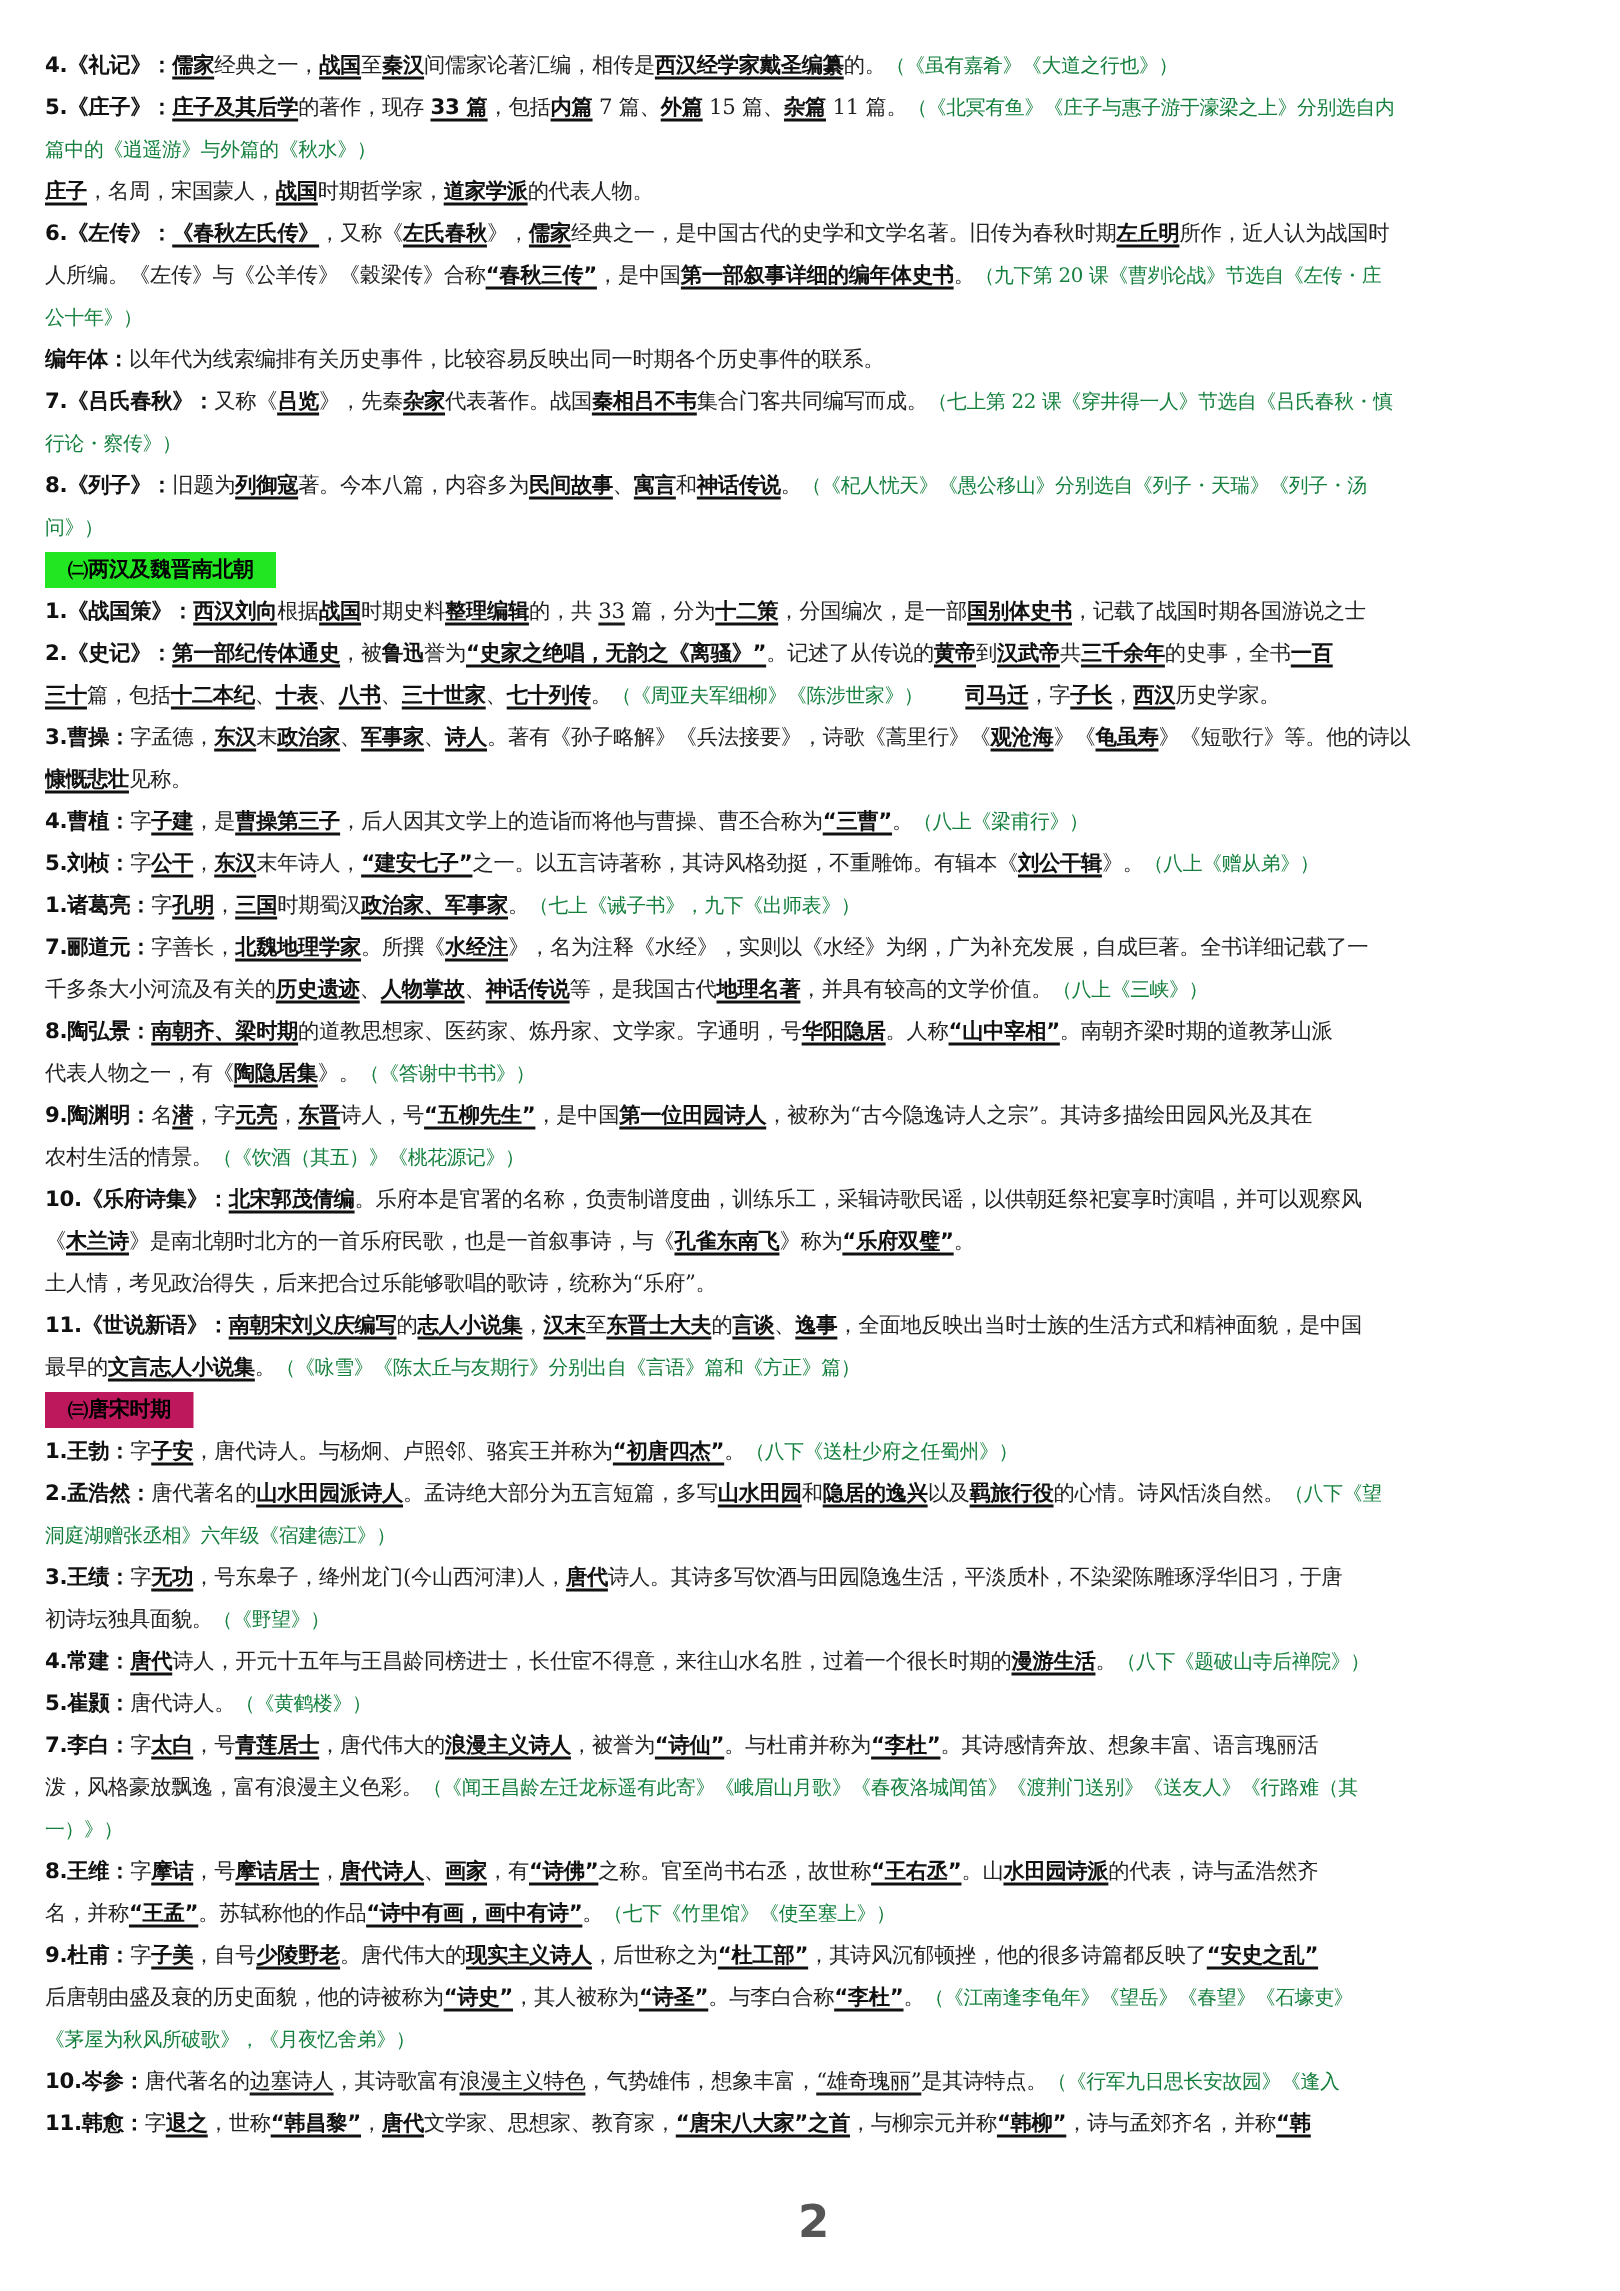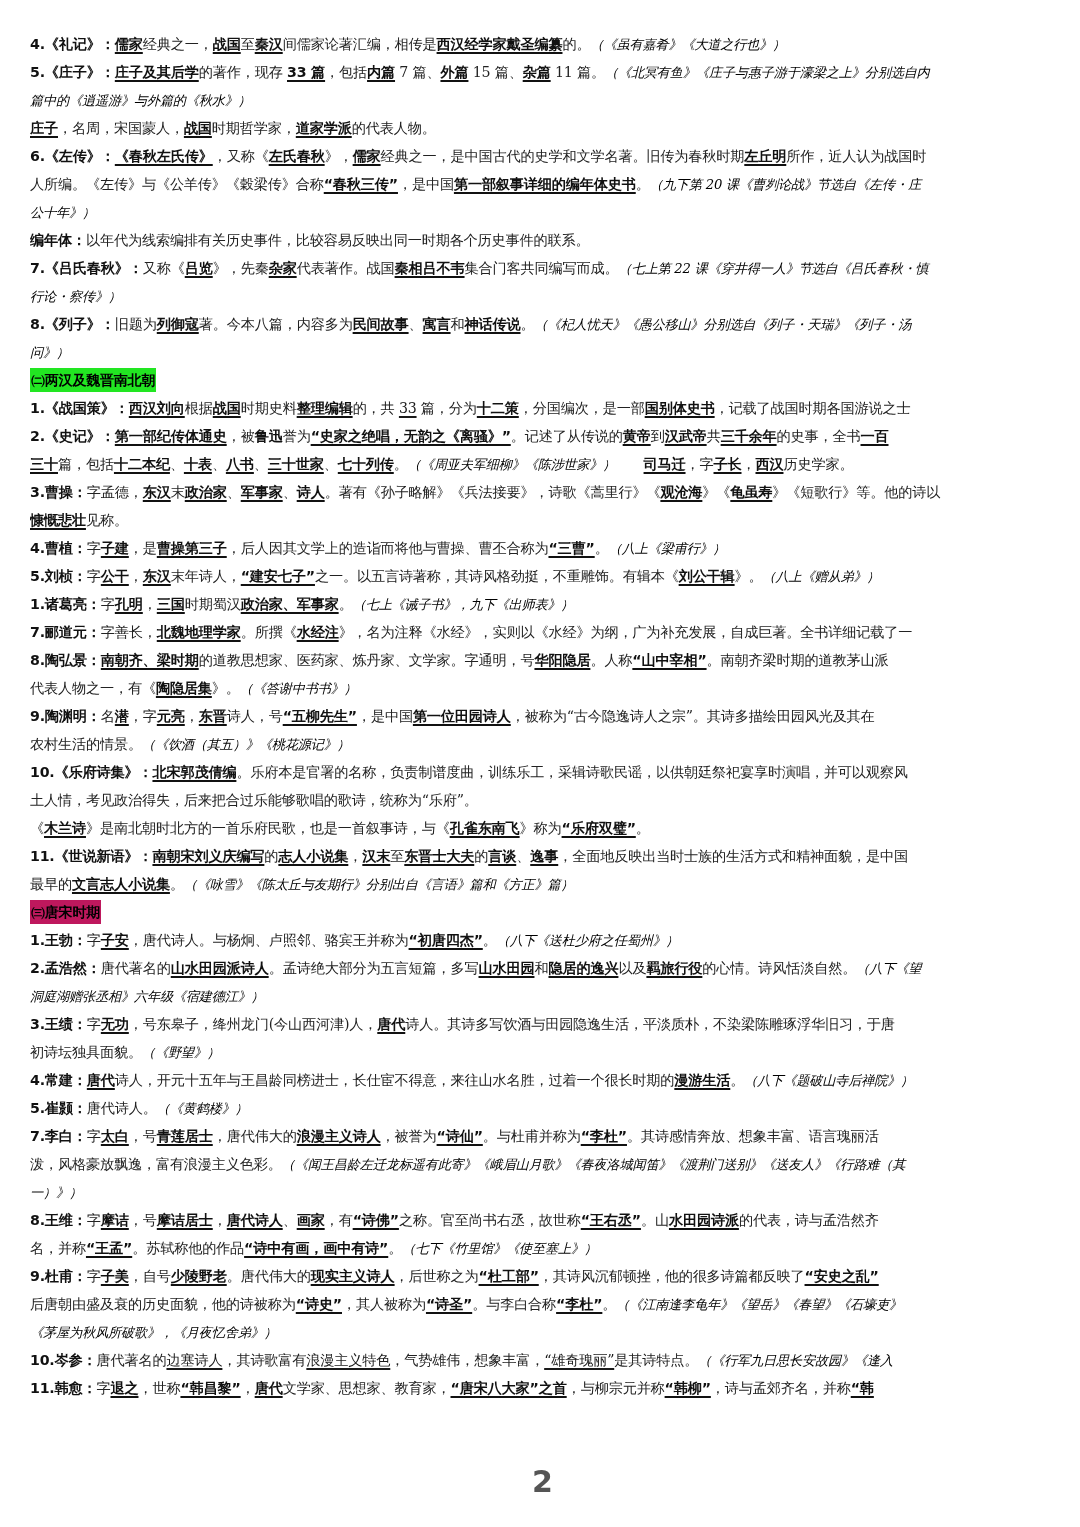--- a/index.html
+++ b/index.html
@@ -19,7 +19,7 @@
   }
   .seg-b { font-weight: bold; font-family: "DejaVu Sans", "Liberation Sans", sans-serif; color: #111; }
   .seg-u { text-decoration: underline; text-underline-offset: 3px; text-decoration-thickness: 1.5px; }
-  .seg-g { color: #000000; font-size: 13.2px; font-style: italic; }
+  .seg-g { color: #15803d; font-size: 13.2px; }
   .seg-n { color: #222; }
   .heading {
     display: inline-block;

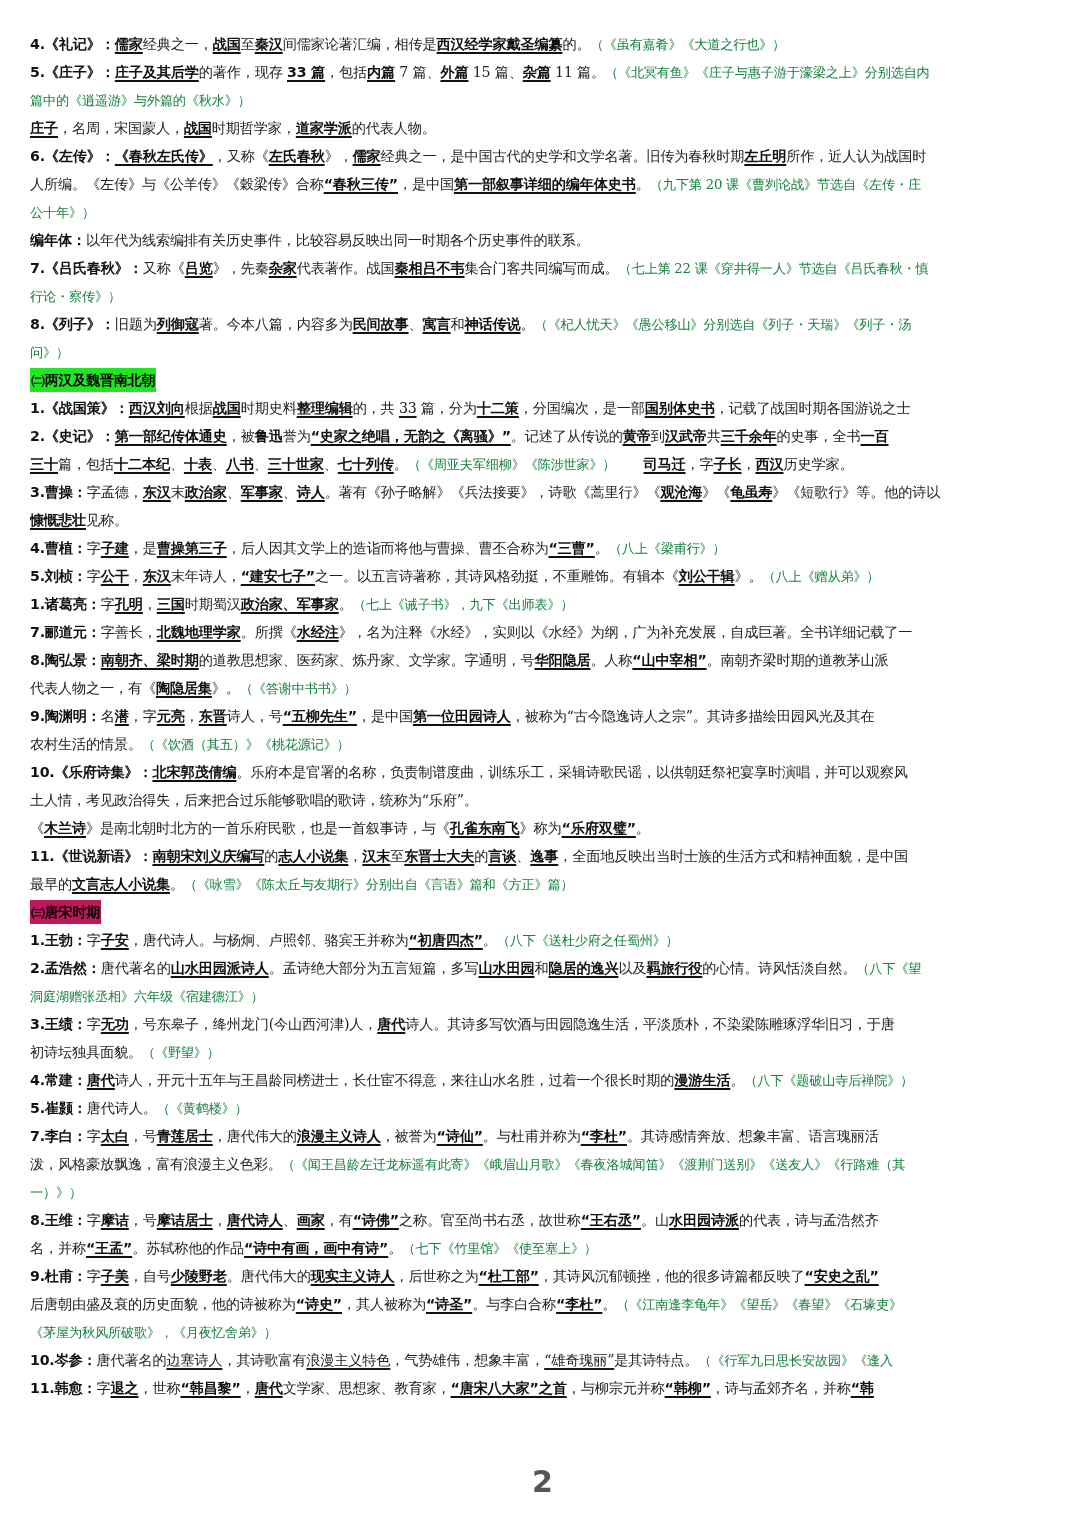--- a/index.html
+++ b/index.html
@@ -28,7 +28,7 @@
     font-family: "DejaVu Sans", "Liberation Sans", sans-serif;
     font-size: 14px;
     line-height: 24px;
-    padding: 0 1px;
+    padding: 0 15px;
     color: #000;
   }
   .pagenum {

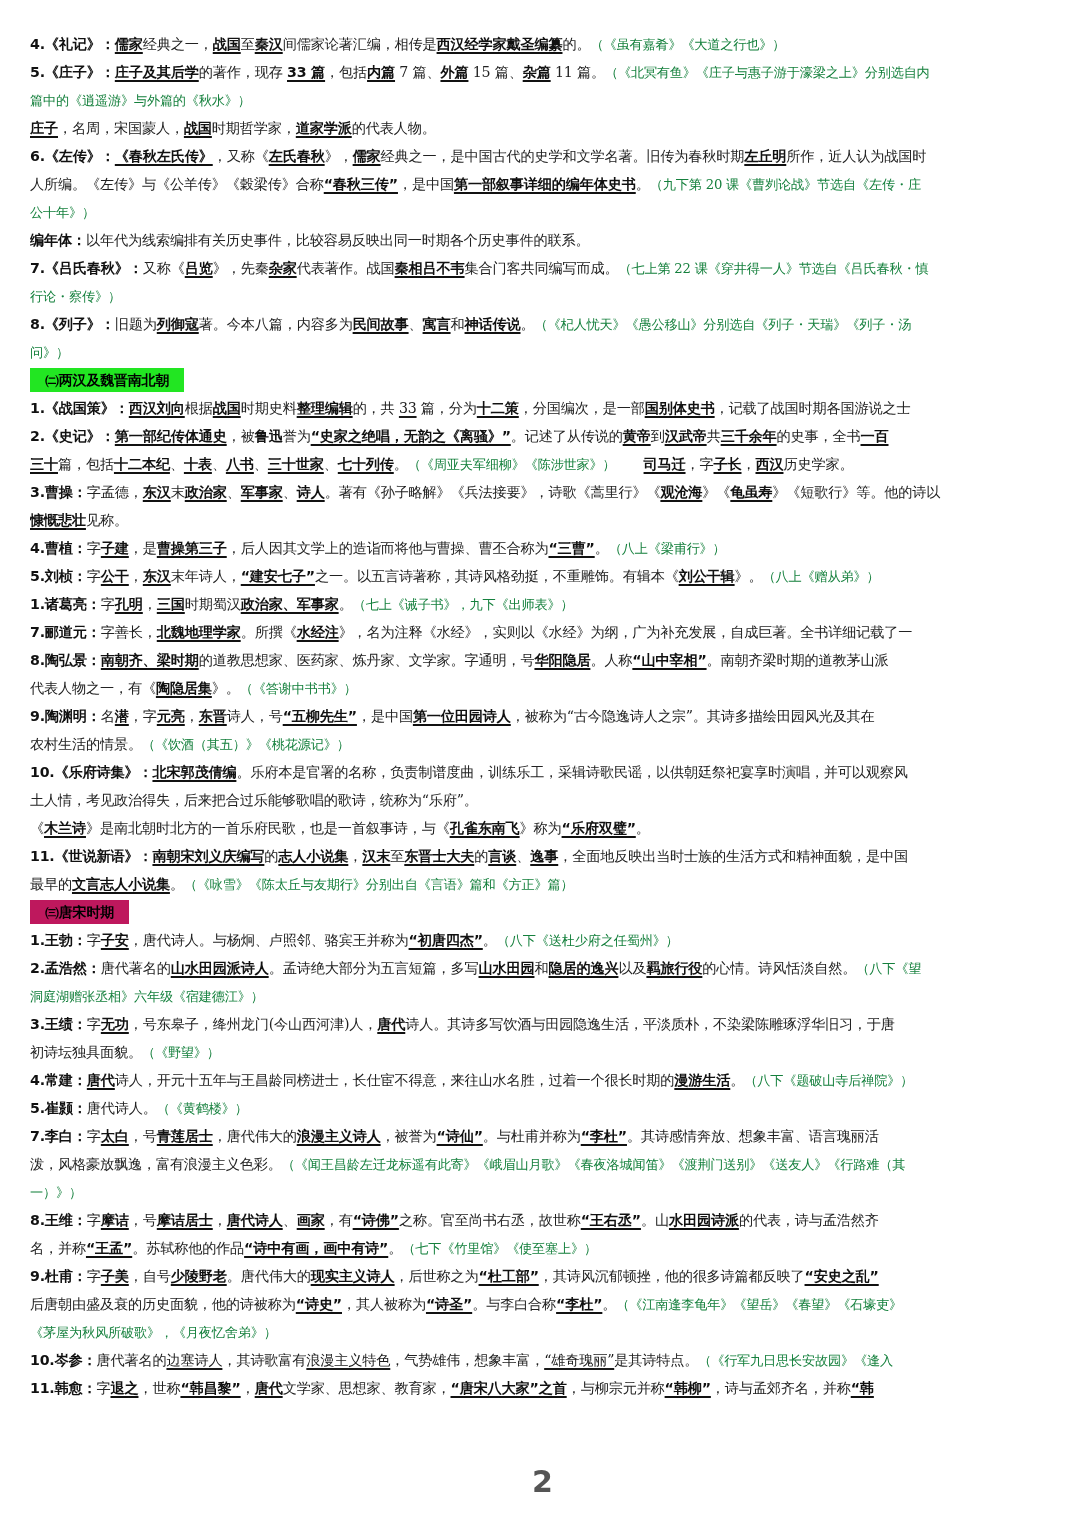--- a/index.html
+++ b/index.html
@@ -63,6 +63,7 @@
     <div class="line"><span class="seg-b">5.刘桢：</span><span class="seg-n">字</span><span class="seg-b seg-u">公干</span><span class="seg-n">，</span><span class="seg-b seg-u">东汉</span><span class="seg-n">末年诗人，</span><span class="seg-b seg-u">“建安七子”</span><span class="seg-n">之一。以五言诗著称，其诗风格劲挺，不重雕饰。有辑本《</span><span class="seg-b seg-u">刘公干辑</span><span class="seg-n">》。</span><span class="seg-g">（八上《赠从弟》）</span></div>
     <div class="line"><span class="seg-b">1.诸葛亮：</span><span class="seg-n">字</span><span class="seg-b seg-u">孔明</span><span class="seg-n">，</span><span class="seg-b seg-u">三国</span><span class="seg-n">时期蜀汉</span><span class="seg-b seg-u">政治家、军事家</span><span class="seg-n">。</span><span class="seg-g">（七上《诫子书》，九下《出师表》）</span></div>
     <div class="line"><span class="seg-b">7.郦道元：</span><span class="seg-n">字善长，</span><span class="seg-b seg-u">北魏地理学家</span><span class="seg-n">。所撰《</span><span class="seg-b seg-u">水经注</span><span class="seg-n">》，名为注释《水经》，实则以《水经》为纲，广为补充发展，自成巨著。全书详细记载了一</span></div>
+    <div class="line"><span class="seg-n">千多条大小河流及有关的</span><span class="seg-b seg-u">历史遗迹</span><span class="seg-n">、</span><span class="seg-b seg-u">人物掌故</span><span class="seg-n">、</span><span class="seg-b seg-u">神话传说</span><span class="seg-n">等，是我国古代</span><span class="seg-b seg-u">地理名著</span><span class="seg-n">，并具有较高的文学价值。</span><span class="seg-g">（八上《三峡》）</span></div>
     <div class="line"><span class="seg-b">8.陶弘景：</span><span class="seg-b seg-u">南朝齐、梁时期</span><span class="seg-n">的道教思想家、医药家、炼丹家、文学家。字通明，号</span><span class="seg-b seg-u">华阳隐居</span><span class="seg-n">。人称</span><span class="seg-b seg-u">“山中宰相”</span><span class="seg-n">。南朝齐梁时期的道教茅山派</span></div>
     <div class="line"><span class="seg-n">代表人物之一，有《</span><span class="seg-b seg-u">陶隐居集</span><span class="seg-n">》。</span><span class="seg-g">（《答谢中书书》）</span></div>
     <div class="line"><span class="seg-b">9.陶渊明：</span><span class="seg-n">名</span><span class="seg-b seg-u">潜</span><span class="seg-n">，字</span><span class="seg-b seg-u">元亮</span><span class="seg-n">，</span><span class="seg-b seg-u">东晋</span><span class="seg-n">诗人，号</span><span class="seg-b seg-u">“五柳先生”</span><span class="seg-n">，是中国</span><span class="seg-b seg-u">第一位田园诗人</span><span class="seg-n">，被称为“古今隐逸诗人之宗”。其诗多描绘田园风光及其在</span></div>

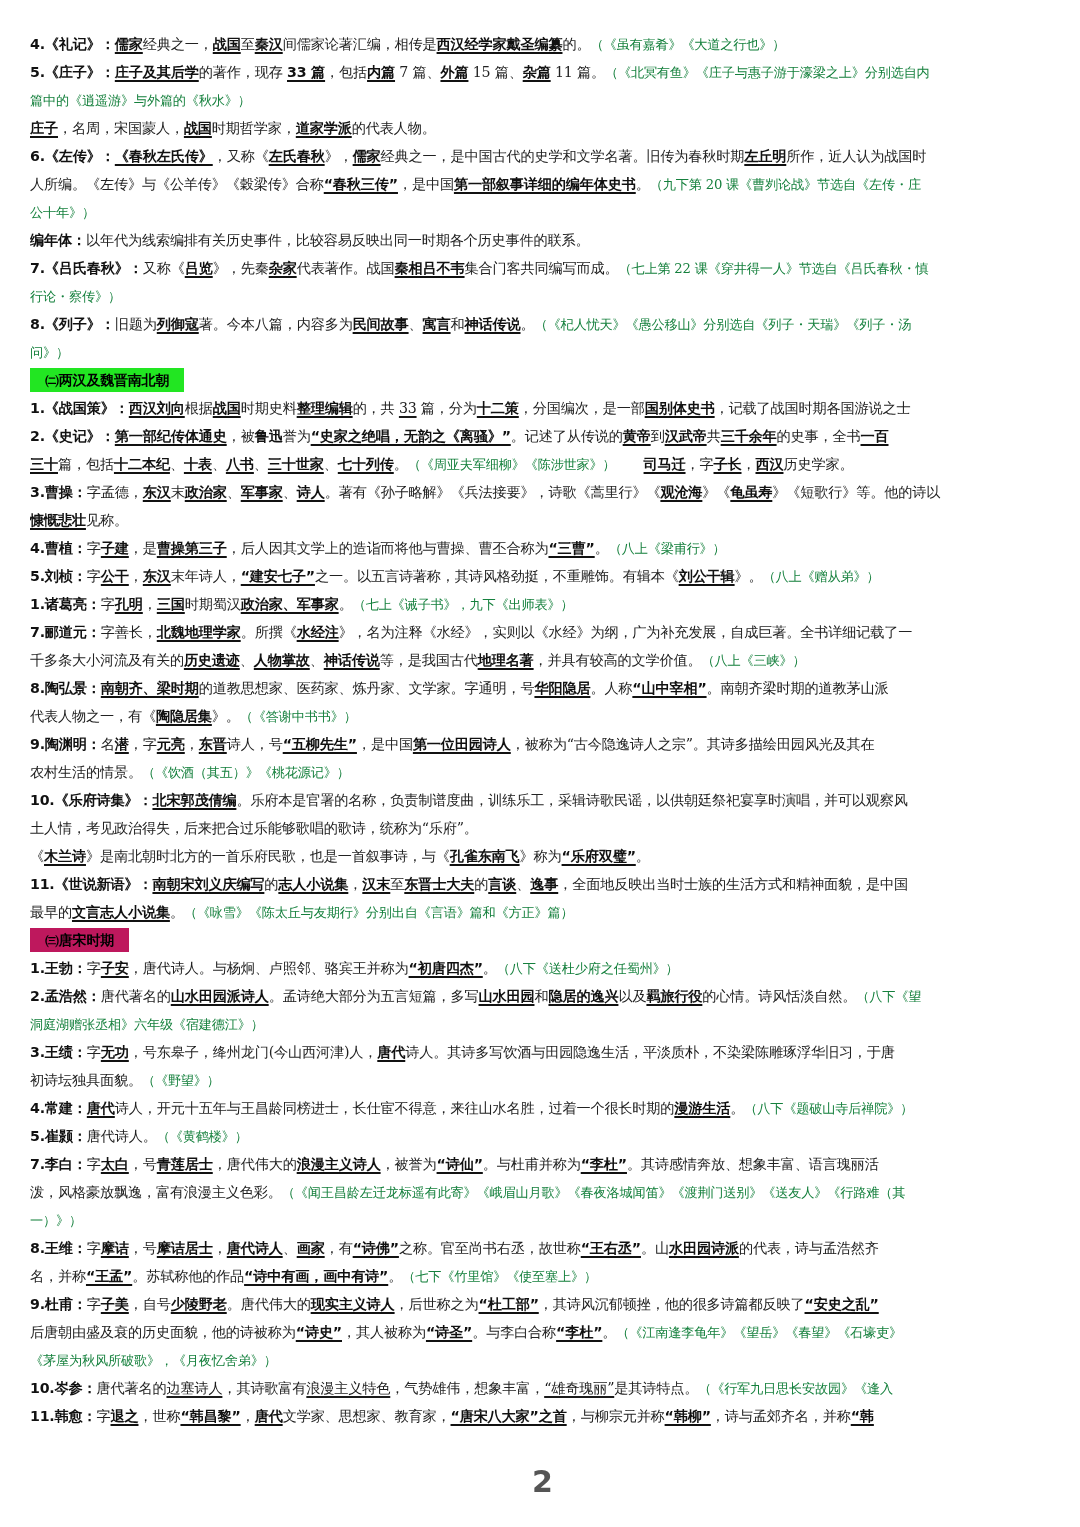--- a/index.html
+++ b/index.html
@@ -69,8 +69,8 @@
     <div class="line"><span class="seg-b">9.陶渊明：</span><span class="seg-n">名</span><span class="seg-b seg-u">潜</span><span class="seg-n">，字</span><span class="seg-b seg-u">元亮</span><span class="seg-n">，</span><span class="seg-b seg-u">东晋</span><span class="seg-n">诗人，号</span><span class="seg-b seg-u">“五柳先生”</span><span class="seg-n">，是中国</span><span class="seg-b seg-u">第一位田园诗人</span><span class="seg-n">，被称为“古今隐逸诗人之宗”。其诗多描绘田园风光及其在</span></div>
     <div class="line"><span class="seg-n">农村生活的情景。</span><span class="seg-g">（《饮酒（其五）》《桃花源记》）</span></div>
     <div class="line"><span class="seg-b">10.《乐府诗集》：</span><span class="seg-b seg-u">北宋郭茂倩编</span><span class="seg-n">。乐府本是官署的名称，负责制谱度曲，训练乐工，采辑诗歌民谣，以供朝廷祭祀宴享时演唱，并可以观察风</span></div>
+    <div class="line"><span class="seg-n">《</span><span class="seg-b seg-u">木兰诗</span><span class="seg-n">》是南北朝时北方的一首乐府民歌，也是一首叙事诗，与《</span><span class="seg-b seg-u">孔雀东南飞</span><span class="seg-n">》称为</span><span class="seg-b seg-u">“乐府双璧”</span><span class="seg-n">。</span></div>
     <div class="line"><span class="seg-n">土人情，考见政治得失，后来把合过乐能够歌唱的歌诗，统称为“乐府”。</span></div>
-    <div class="line"><span class="seg-n">《</span><span class="seg-b seg-u">木兰诗</span><span class="seg-n">》是南北朝时北方的一首乐府民歌，也是一首叙事诗，与《</span><span class="seg-b seg-u">孔雀东南飞</span><span class="seg-n">》称为</span><span class="seg-b seg-u">“乐府双璧”</span><span class="seg-n">。</span></div>
     <div class="line"><span class="seg-b">11.《世说新语》：</span><span class="seg-b seg-u">南朝宋刘义庆编写</span><span class="seg-n">的</span><span class="seg-b seg-u">志人小说集</span><span class="seg-n">，</span><span class="seg-b seg-u">汉末</span><span class="seg-n">至</span><span class="seg-b seg-u">东晋士大夫</span><span class="seg-n">的</span><span class="seg-b seg-u">言谈</span><span class="seg-n">、</span><span class="seg-b seg-u">逸事</span><span class="seg-n">，全面地反映出当时士族的生活方式和精神面貌，是中国</span></div>
     <div class="line"><span class="seg-n">最早的</span><span class="seg-b seg-u">文言志人小说集</span><span class="seg-n">。</span><span class="seg-g">（《咏雪》《陈太丘与友期行》分别出自《言语》篇和《方正》篇）</span></div>
     <div class="line"><span class="heading" style="background: #be185d;">㈢唐宋时期</span></div>

